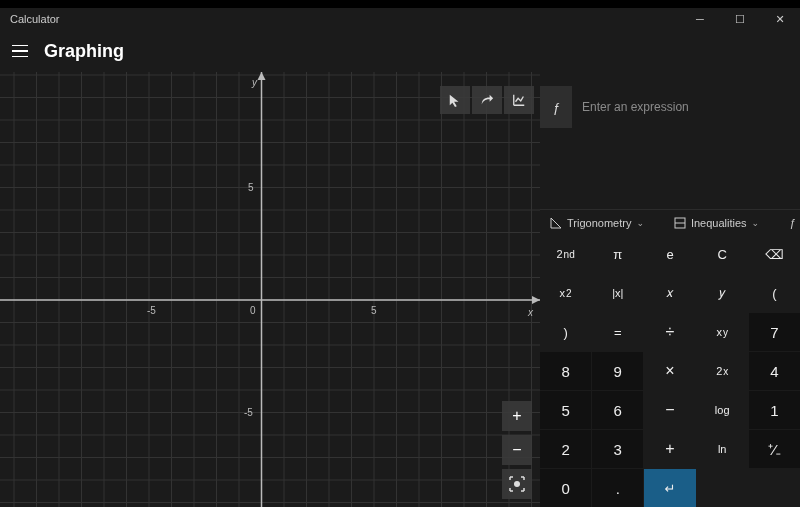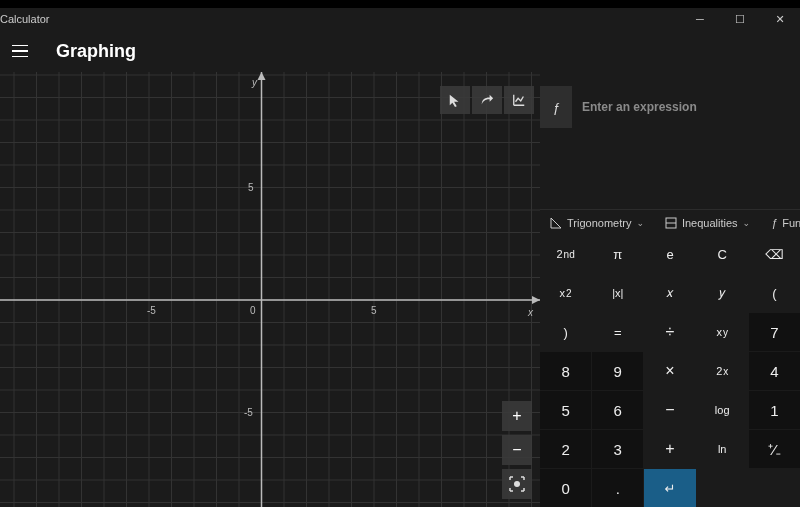--- a/index.html
+++ b/index.html
@@ -5,7 +5,7 @@
   * { box-sizing: border-box; margin: 0; padding: 0; font-family: "Segoe UI", sans-serif; }
   body { width: 800px; height: 507px; background: #000; overflow: hidden; color: #fff; }
   .menubar { height: 8px; background: #000; display:flex; gap:8px; font-size:9px; color:#888; padding:0 6px; overflow:hidden; }
-  .titlebar { height: 22px; background: #1b1b1b; display: flex; align-items: center; font-size: 11px; color: #ccc; }
+  .titlebar { height: 22px; background: #1b1b1b; display: flex; align-items: center; font-size: 11px; color: #ccc; padding-left: 10px; }
   .titlebar .spacer { flex: 1; }
   .win-ctrl { width: 40px; height: 22px; display:flex; align-items:center; justify-content:center; color:#ccc; font-size:11px; }
   .header { height: 42px; display: flex; align-items: center; background: #1b1b1b; padding-left: 8px; gap: 24px; }

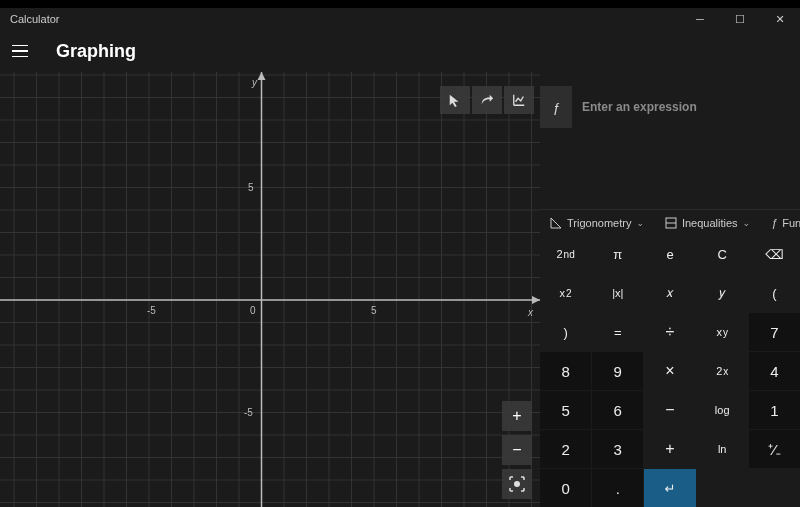--- a/index.html
+++ b/index.html
@@ -8,7 +8,7 @@
   .titlebar { height: 22px; background: #1b1b1b; display: flex; align-items: center; font-size: 11px; color: #ccc; padding-left: 10px; }
   .titlebar .spacer { flex: 1; }
   .win-ctrl { width: 40px; height: 22px; display:flex; align-items:center; justify-content:center; color:#ccc; font-size:11px; }
-  .header { height: 42px; display: flex; align-items: center; background: #1b1b1b; padding-left: 8px; gap: 24px; }
+  .header { height: 42px; display: flex; align-items: center; background: #1b1b1b; padding-left: 8px; gap: 12px; }
   .hamburger { width: 24px; height: 24px; display:flex; flex-direction:column; justify-content:center; gap:4px; padding:4px; }
   .hamburger span { display:block; height:1.5px; background:#fff; width:16px; }
   .header h1 { font-size: 18px; font-weight: 600; color:#fff; }

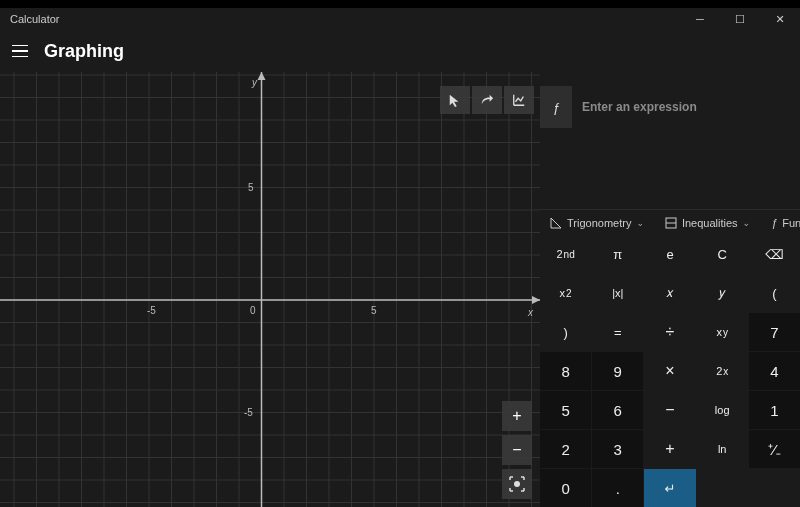--- a/index.html
+++ b/index.html
@@ -25,7 +25,7 @@
   .right-pane { width:260px; background:#1b1b1b; display:flex; flex-direction:column; }
   .expr-row { height:42px; margin-top:14px; display:flex; align-items:stretch; }
   .expr-fx { width:32px; background:#2e2e2e; display:flex; align-items:center; justify-content:center; font-style:italic; color:#ddd; font-size:13px; }
-  .expr-input { flex:1; background:transparent; border:none; color:#fff; font-size:12px; padding:0 10px; outline:none;font-weight:bold; }
+  .expr-input { flex:1; background:transparent; border:none; color:#fff; font-size:12px; padding:0 10px; outline:none; }
   .expr-input::placeholder { color:#8a8a8a; }
   .expr-gap { flex:1; }
   .cat-row { height:26px; display:flex; align-items:flex-end; gap:5px; padding:0 2px; border-top:1px solid #2c2c2c; }

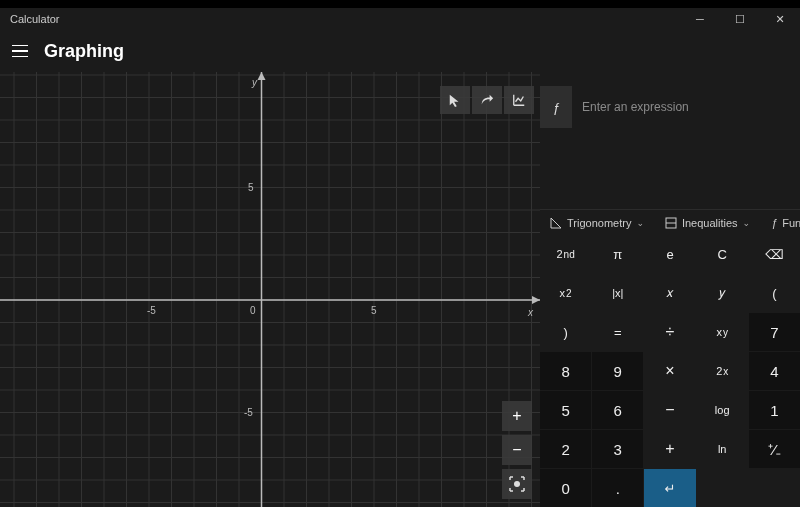--- a/index.html
+++ b/index.html
@@ -28,7 +28,7 @@
   .expr-input { flex:1; background:transparent; border:none; color:#fff; font-size:12px; padding:0 10px; outline:none; }
   .expr-input::placeholder { color:#8a8a8a; }
   .expr-gap { flex:1; }
-  .cat-row { height:26px; display:flex; align-items:flex-end; gap:5px; padding:0 2px; border-top:1px solid #2c2c2c; }
+  .cat-row { height:26px; display:flex; align-items:flex-end; gap:14px; padding:0 2px; border-top:1px solid #2c2c2c; }
   .cat { display:flex; align-items:center; gap:5px; font-size:11px; color:#ccc; padding:0 8px; height:100%; white-space:nowrap; }
   .cat svg { flex:none; }
   .chev { font-size:9px; color:#aaa; }

